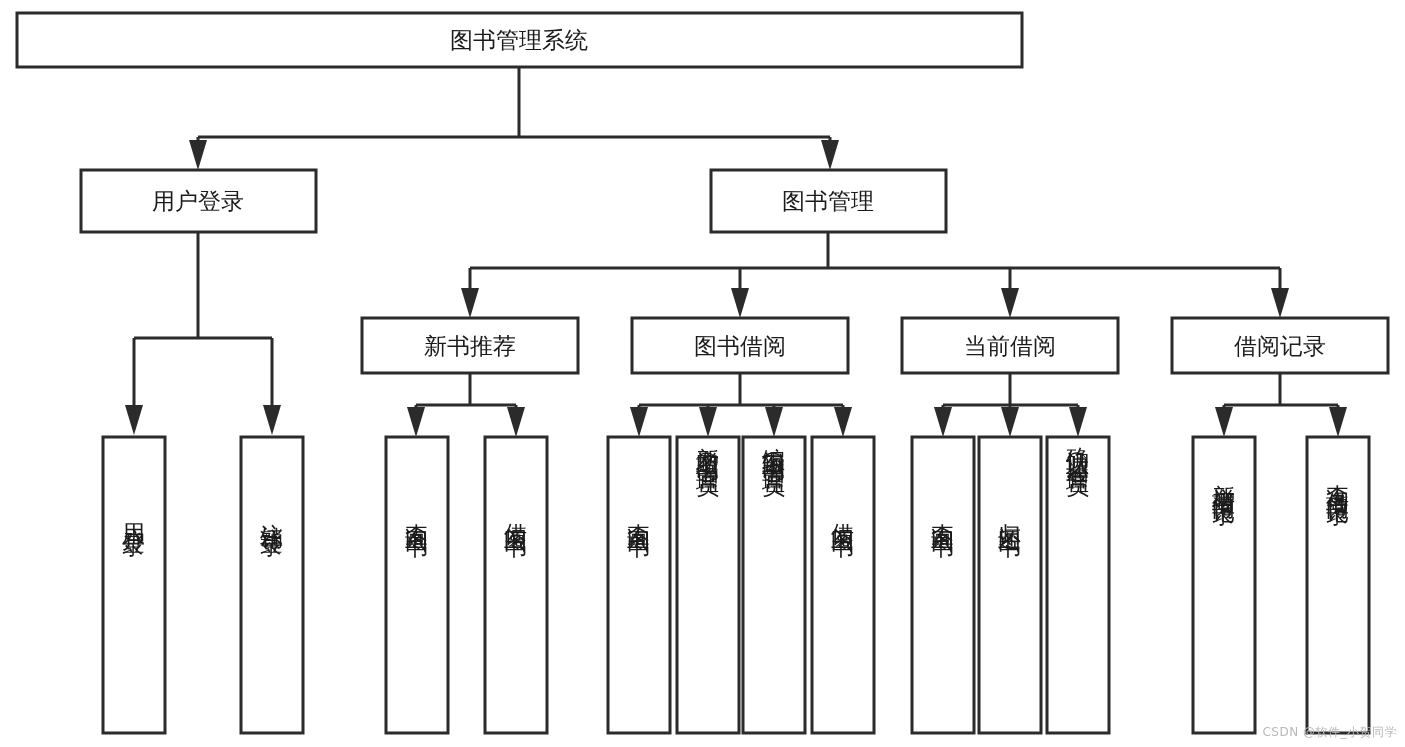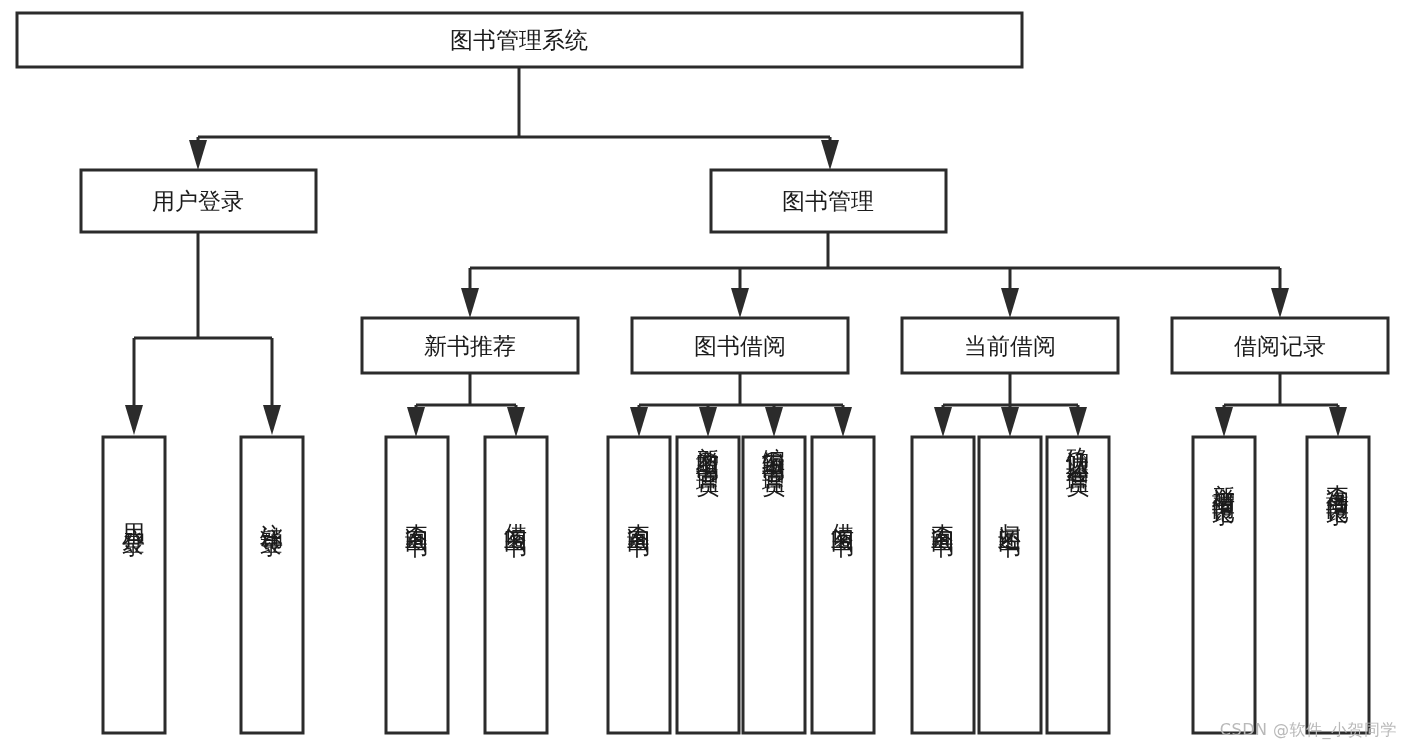--- a/index.html
+++ b/index.html
@@ -26,7 +26,7 @@
   .watermark{
     position:absolute;right:8px;bottom:6px;
     font-family:"DejaVu Sans","Liberation Sans",sans-serif;
-    font-size:16px;color:#b9b9b9;white-space:nowrap;
+    font-size:12px;color:#b9b9b9;white-space:nowrap;
     letter-spacing:0.5px;
   }
 </style>

